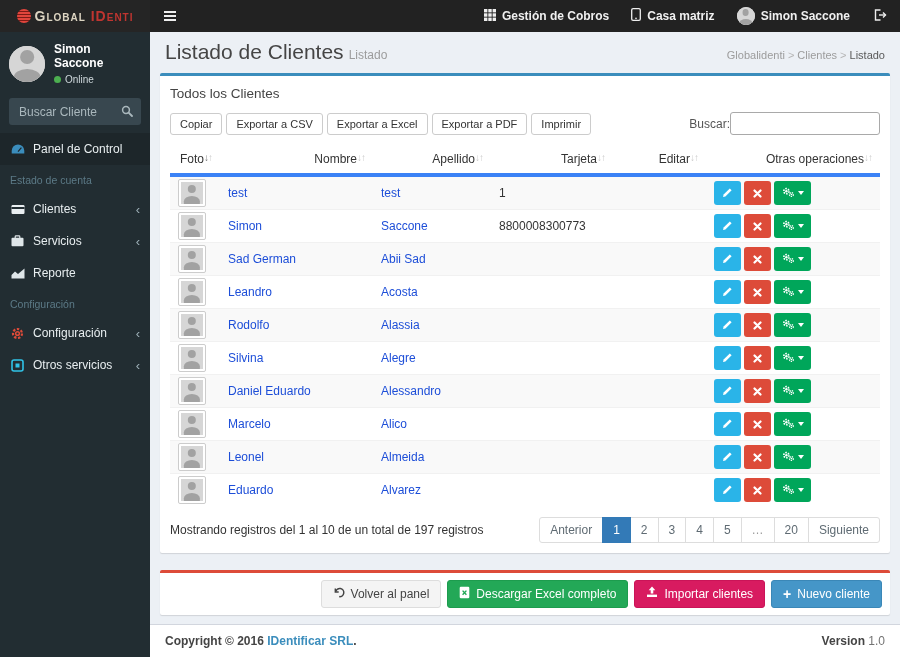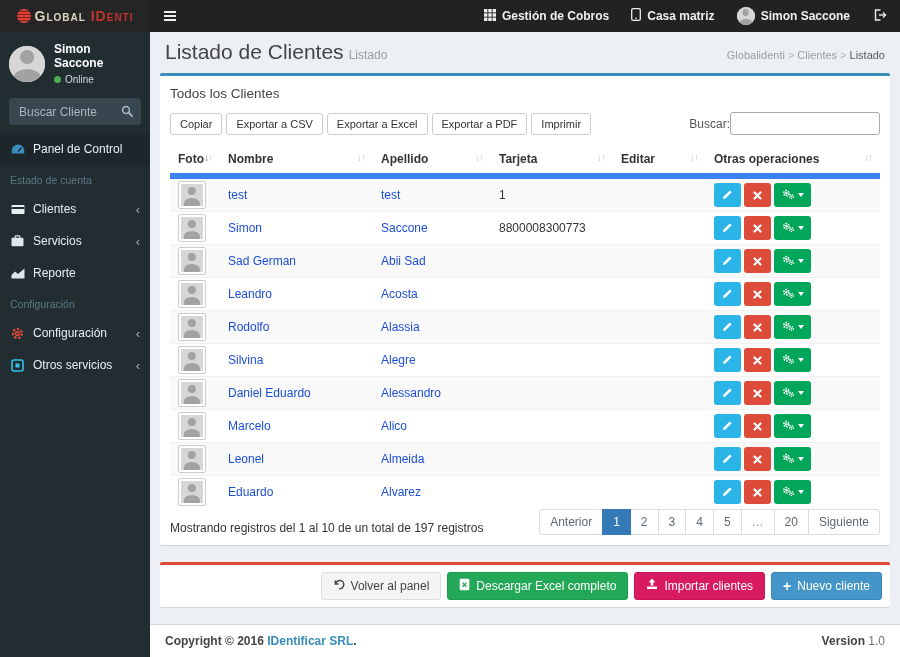--- a/index.html
+++ b/index.html
@@ -81,7 +81,7 @@
 
   
   table.clients { width:100%; border-collapse:collapse; font-size:12px; color:#333; table-layout:fixed; }
-  thead th { text-align:left; font-weight:700; padding:7px 8px; border-bottom:6px solid #3b82f6;
+  thead th { text-align:right; font-weight:400; padding:7px 8px; border-bottom:4px solid #3b82f6;
     white-space:nowrap; cursor:pointer; }
   th.col-foto { width:50px; } th.col-nombre { width:153px; } th.col-apellido { width:118px; }
   th.col-tarjeta { width:122px; } th.col-editar { width:93px; }

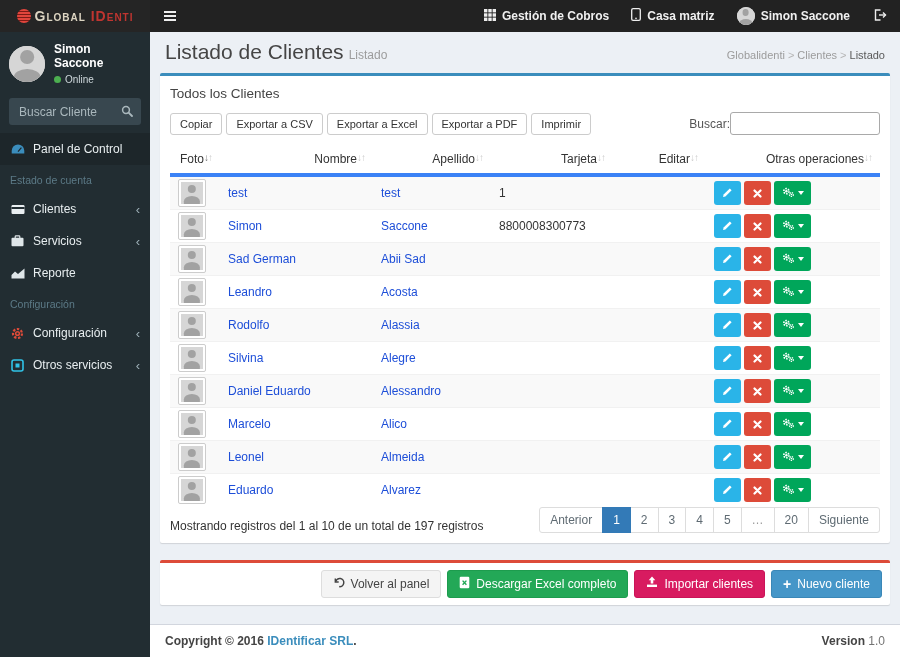--- a/index.html
+++ b/index.html
@@ -102,7 +102,7 @@
     border-top:4px solid #fff; }
 
   
-  .table-footer { display:flex; justify-content:space-between; align-items:flex-end; }
+  .table-footer { display:flex; justify-content:space-between; align-items:center; margin-top:10px; }
   .dt-info { font-size:12px; color:#333; }
   .pagination { display:flex; }
   .pagination button { border:1px solid #ddd; background:#fff; color:#5f6b73; padding:5px 10px;

